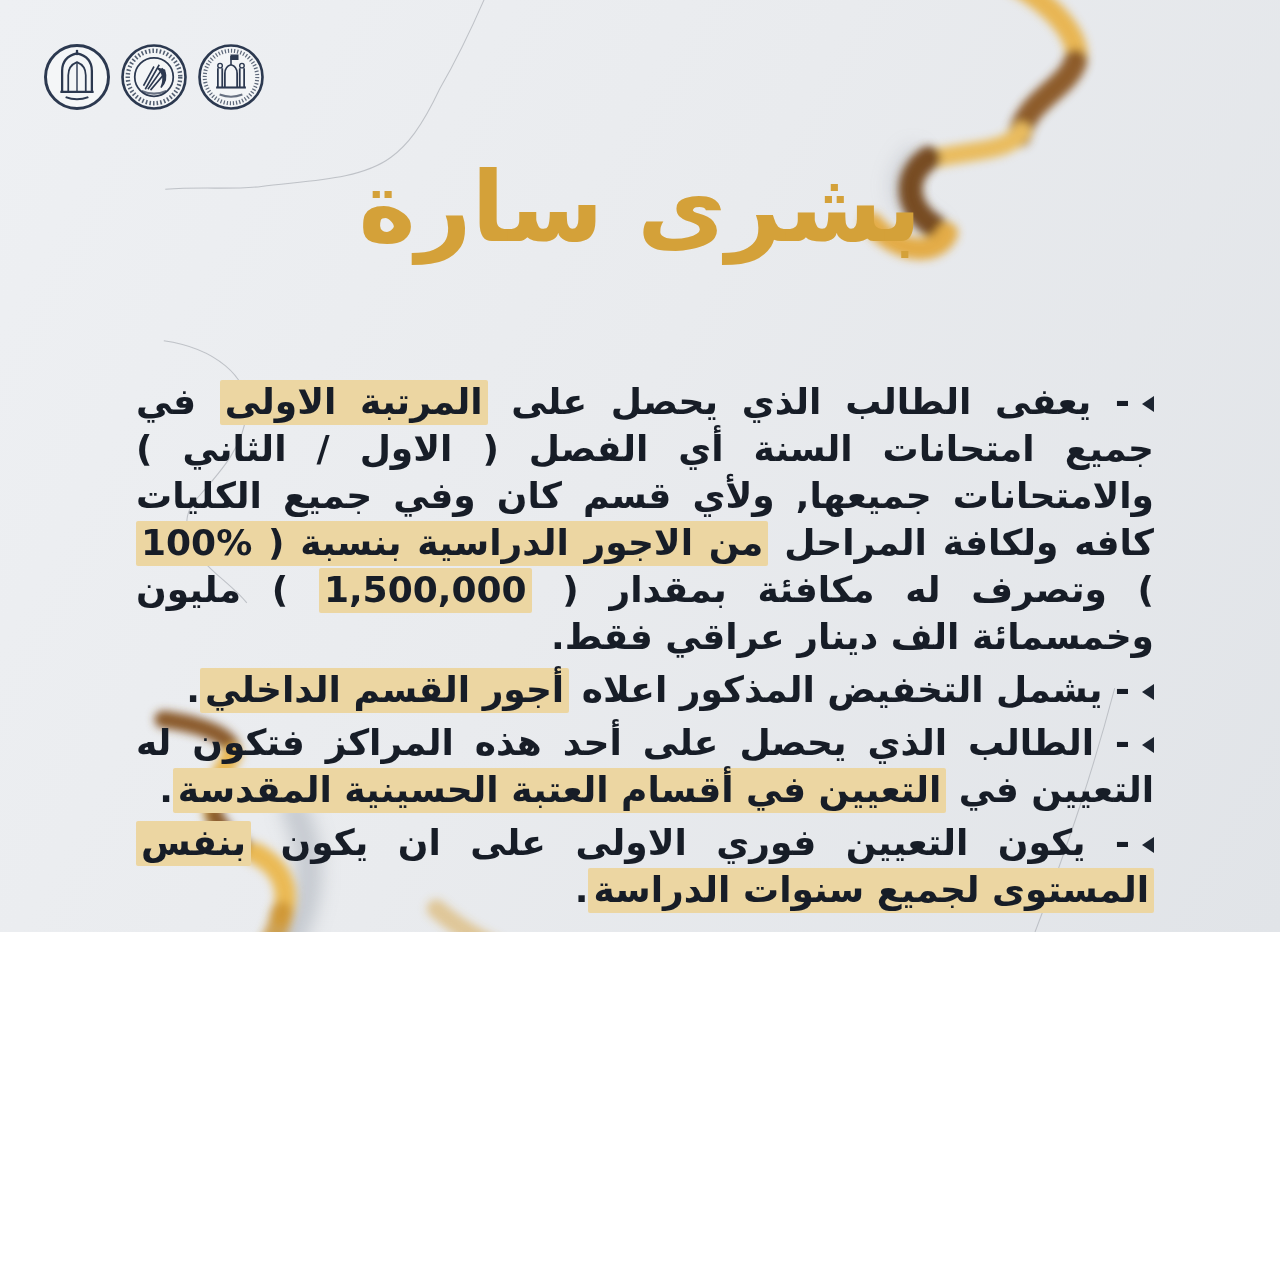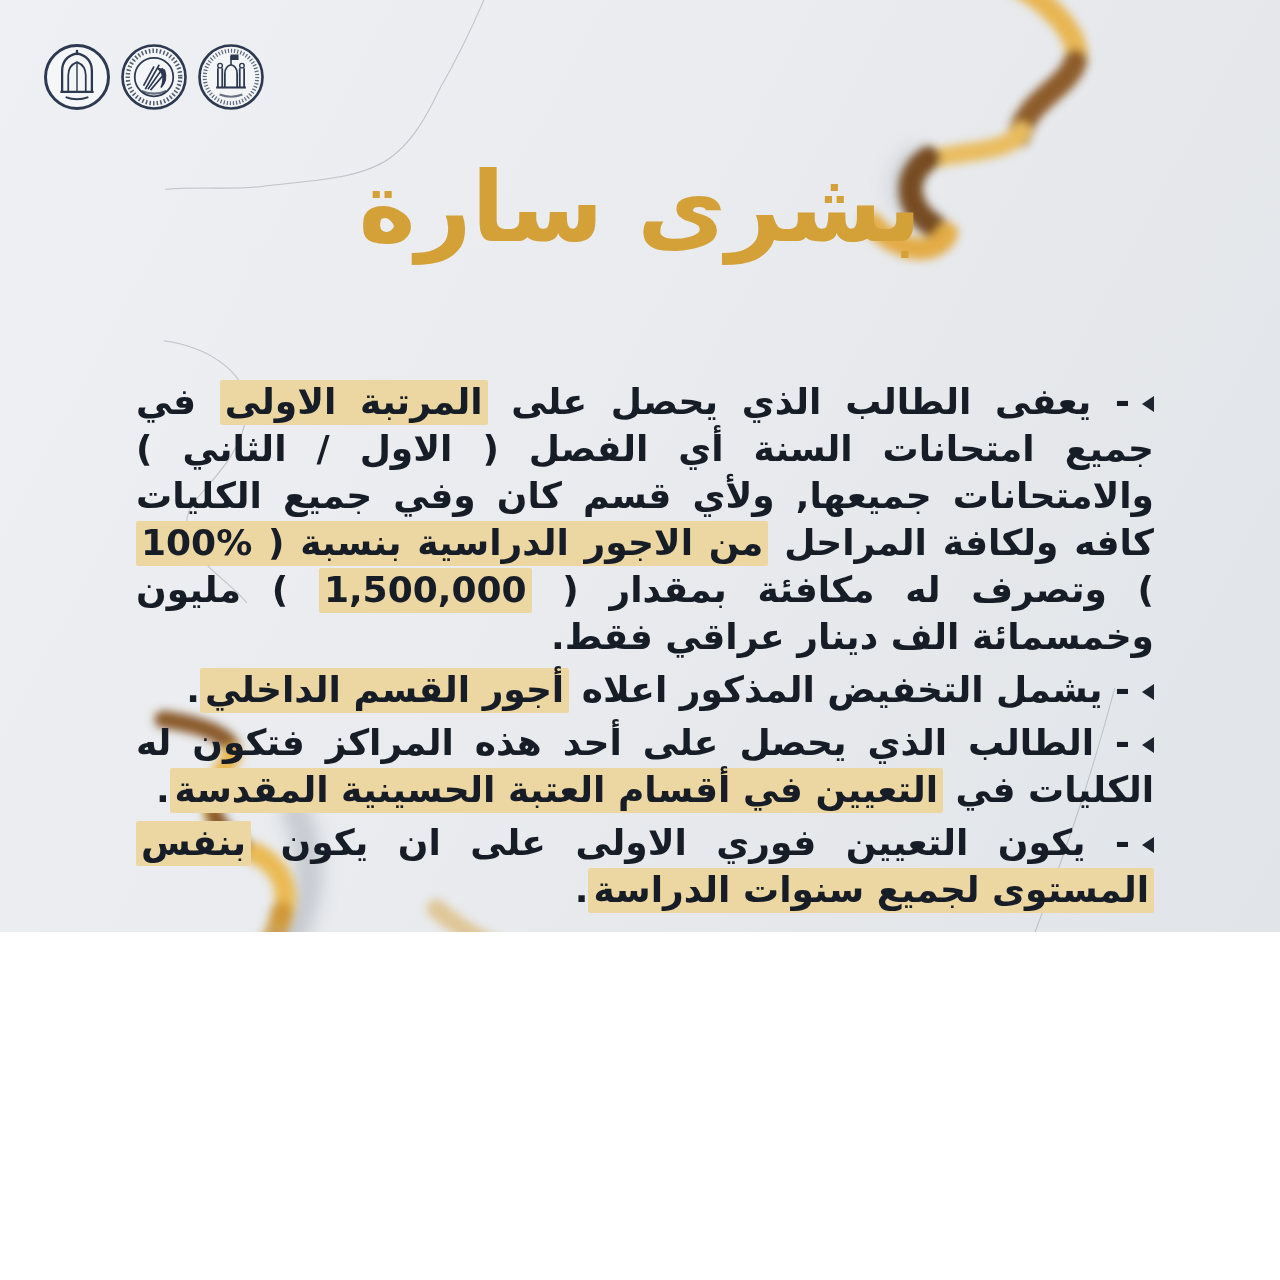--- a/index.html
+++ b/index.html
@@ -137,7 +137,7 @@
   <div class="content">
       <div class="bullet"><span class="marker"></span><span>- يعفى الطالب الذي يحصل على </span><span class="hl">المرتبة الاولى</span><span> في جميع امتحانات السنة أي الفصل ( الاول / الثاني ) والامتحانات جميعها, ولأي قسم كان وفي جميع الكليات كافه ولكافة المراحل </span><span class="hl">من الاجور الدراسية بنسبة ( %100</span><span> ) وتصرف له مكافئة بمقدار ( </span><span class="hl">1,500,000</span><span> ) مليون وخمسمائة الف دينار عراقي فقط.</span></div>
       <div class="bullet"><span class="marker"></span><span>- يشمل التخفيض المذكور اعلاه </span><span class="hl">أجور القسم الداخلي</span><span>.</span></div>
-      <div class="bullet"><span class="marker"></span><span>- الطالب الذي يحصل على أحد هذه المراكز فتكون له الكليات في </span><span class="hl">التعيين في أقسام العتبة الحسينية المقدسة</span><span>.</span></div>
+      <div class="bullet"><span class="marker"></span><span>- الطالب الذي يحصل على أحد هذه المراكز فتكون له التعيين في </span><span class="hl">التعيين في أقسام العتبة الحسينية المقدسة</span><span>.</span></div>
       <div class="bullet"><span class="marker"></span><span>- يكون التعيين فوري الاولى على ان يكون </span><span class="hl">بنفس المستوى لجميع سنوات الدراسة</span><span>.</span></div>
     </div>
 

